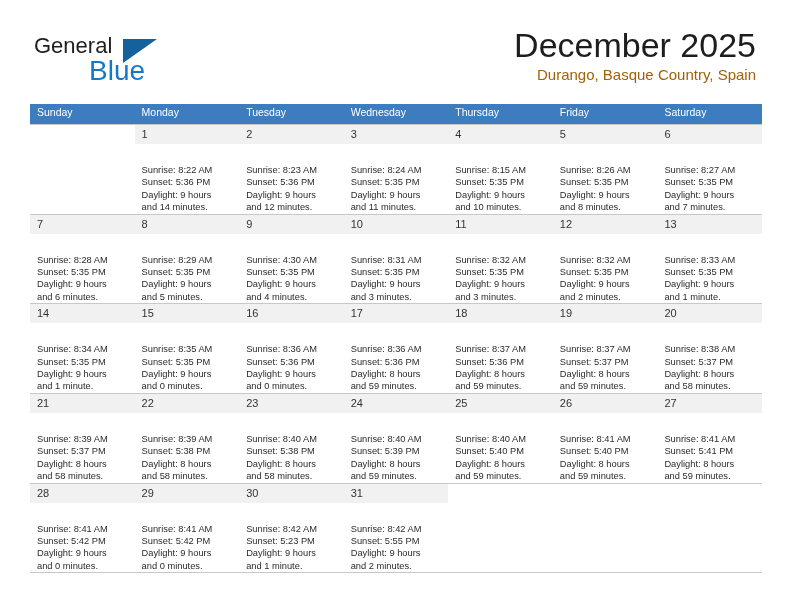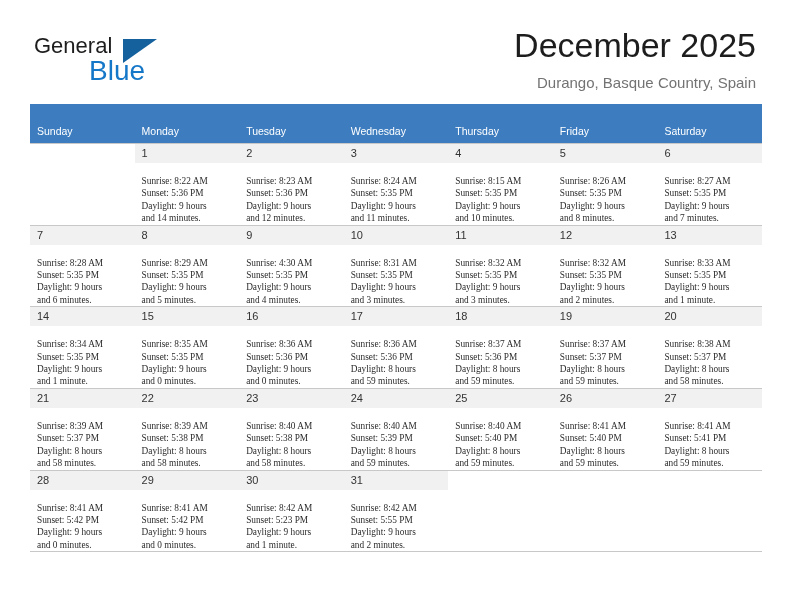--- a/index.html
+++ b/index.html
@@ -76,9 +76,9 @@
     white-space: nowrap;
   }
   .cal-subtitle {
-    margin-top: 12px;
+    margin-top: 4px;
     font-size: 15px;
-    color: #737373;
+    color: #a16207;
     line-height: 18px;
     white-space: nowrap;
   }

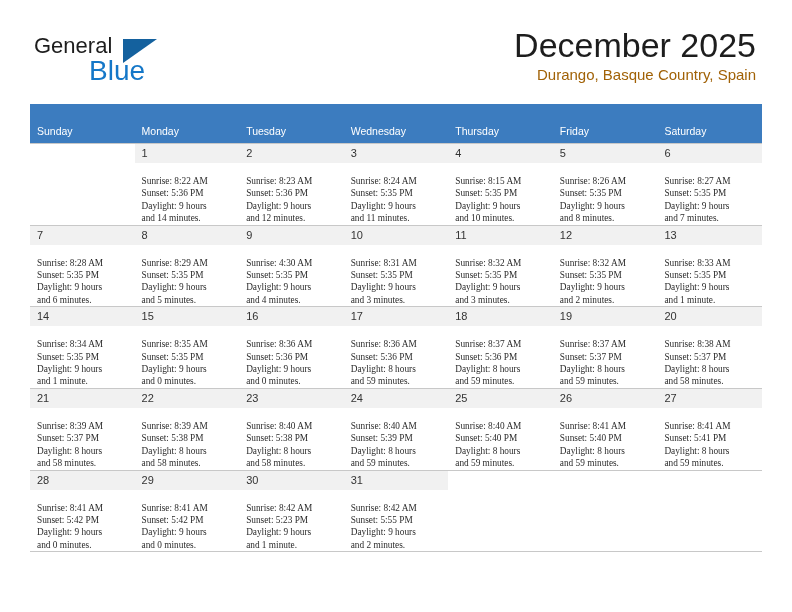--- a/index.html
+++ b/index.html
@@ -98,7 +98,7 @@
     font-size: 10.5px;
     font-weight: normal;
     text-align: left;
-    padding: 21px 0 6px 7px;
+    padding: 2px 0 6px 7px;
     height: 12px;
     border: none;
   }

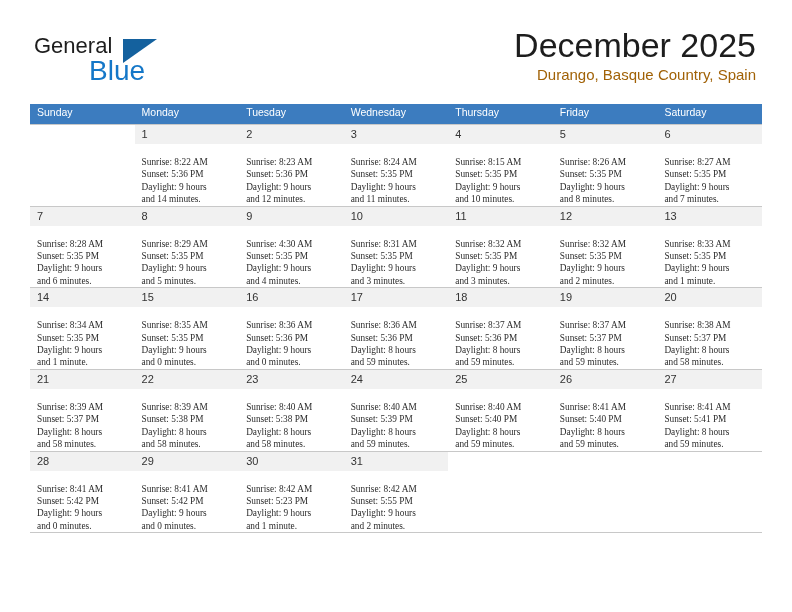--- a/index.html
+++ b/index.html
@@ -128,8 +128,7 @@
     background: #ffffff;
   }
   .lines {
-    padding: 12px 6px 0 7px;
-    font-family: Liberation Serif, serif;
+    padding: 20px 6px 0 7px;
   }
   .line {
     font-size: 9.3px;

